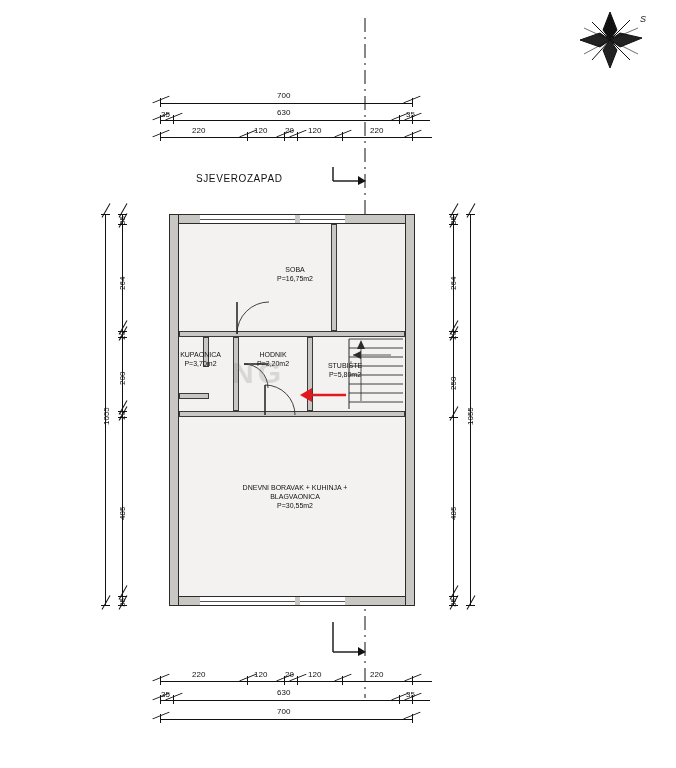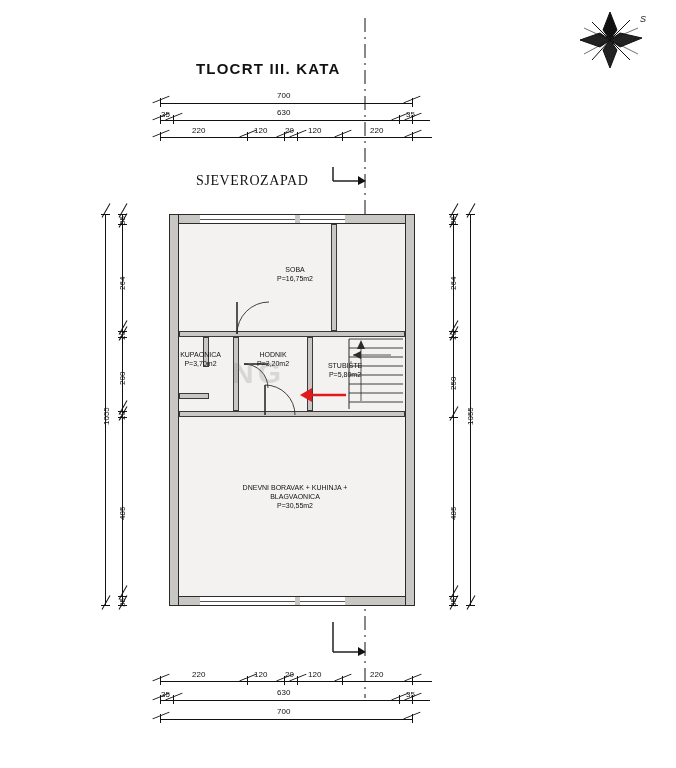--- a/index.html
+++ b/index.html
@@ -139,7 +139,6 @@
 
 <div class="page">
 
-  <div id="title">TLOCRT III. KATA</div>
 
   <div id="compass">
     <svg width="70" height="64" viewBox="0 0 70 64">

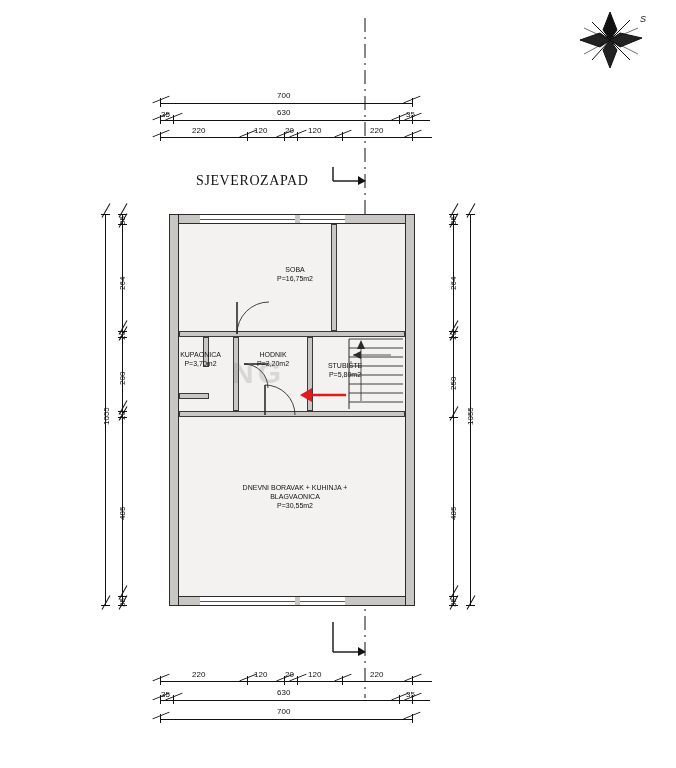--- a/index.html
+++ b/index.html
@@ -199,7 +199,7 @@
   <div class="dimnum" style="left:308px; top:126px;">120</div>
   <div class="dimnum" style="left:370px; top:126px;">220</div>
 
-  <div class="lbl" style="left:196px; top:173px; font-size:14px; letter-spacing:0.6px;font-family:Liberation Serif, serif;">SJEVEROZAPAD</div>
+  <div class="lbl" style="left:196px; top:173px; font-size:10px; letter-spacing:0.6px;">SJEVEROZAPAD</div>
 
   <svg class="abs" style="left:358px; top:18px;" width="14" height="680">
     <line x1="7" y1="0" x2="7" y2="680" stroke="#111" stroke-width="1" stroke-dasharray="14,5,2,5"></line>

